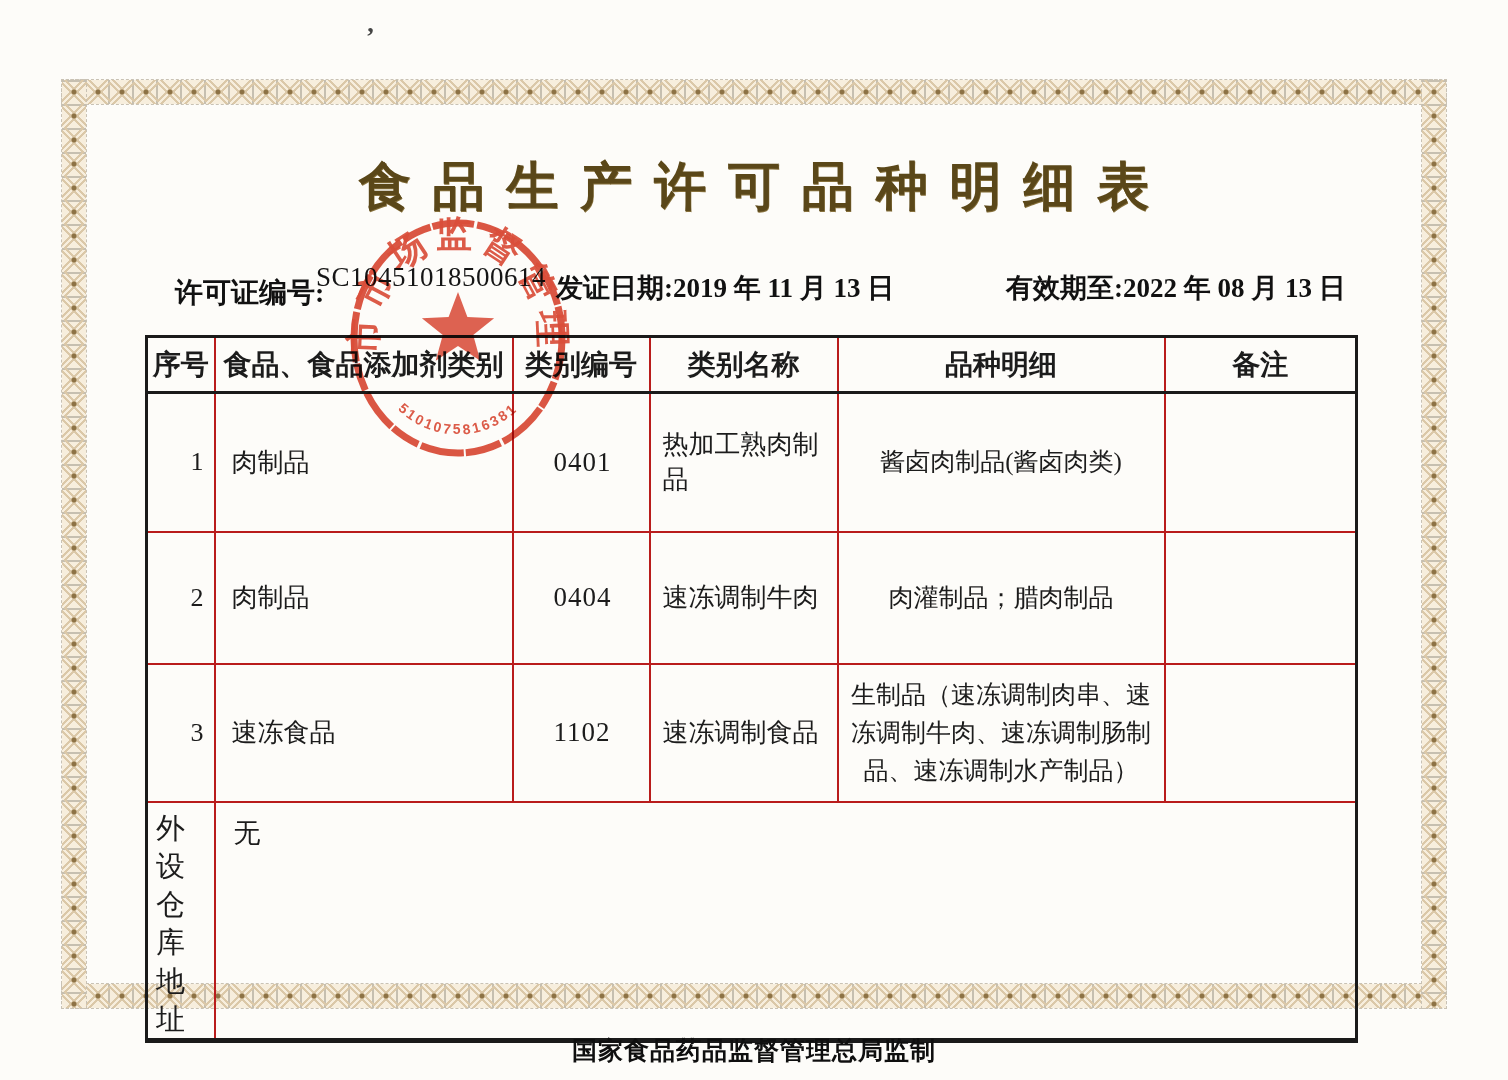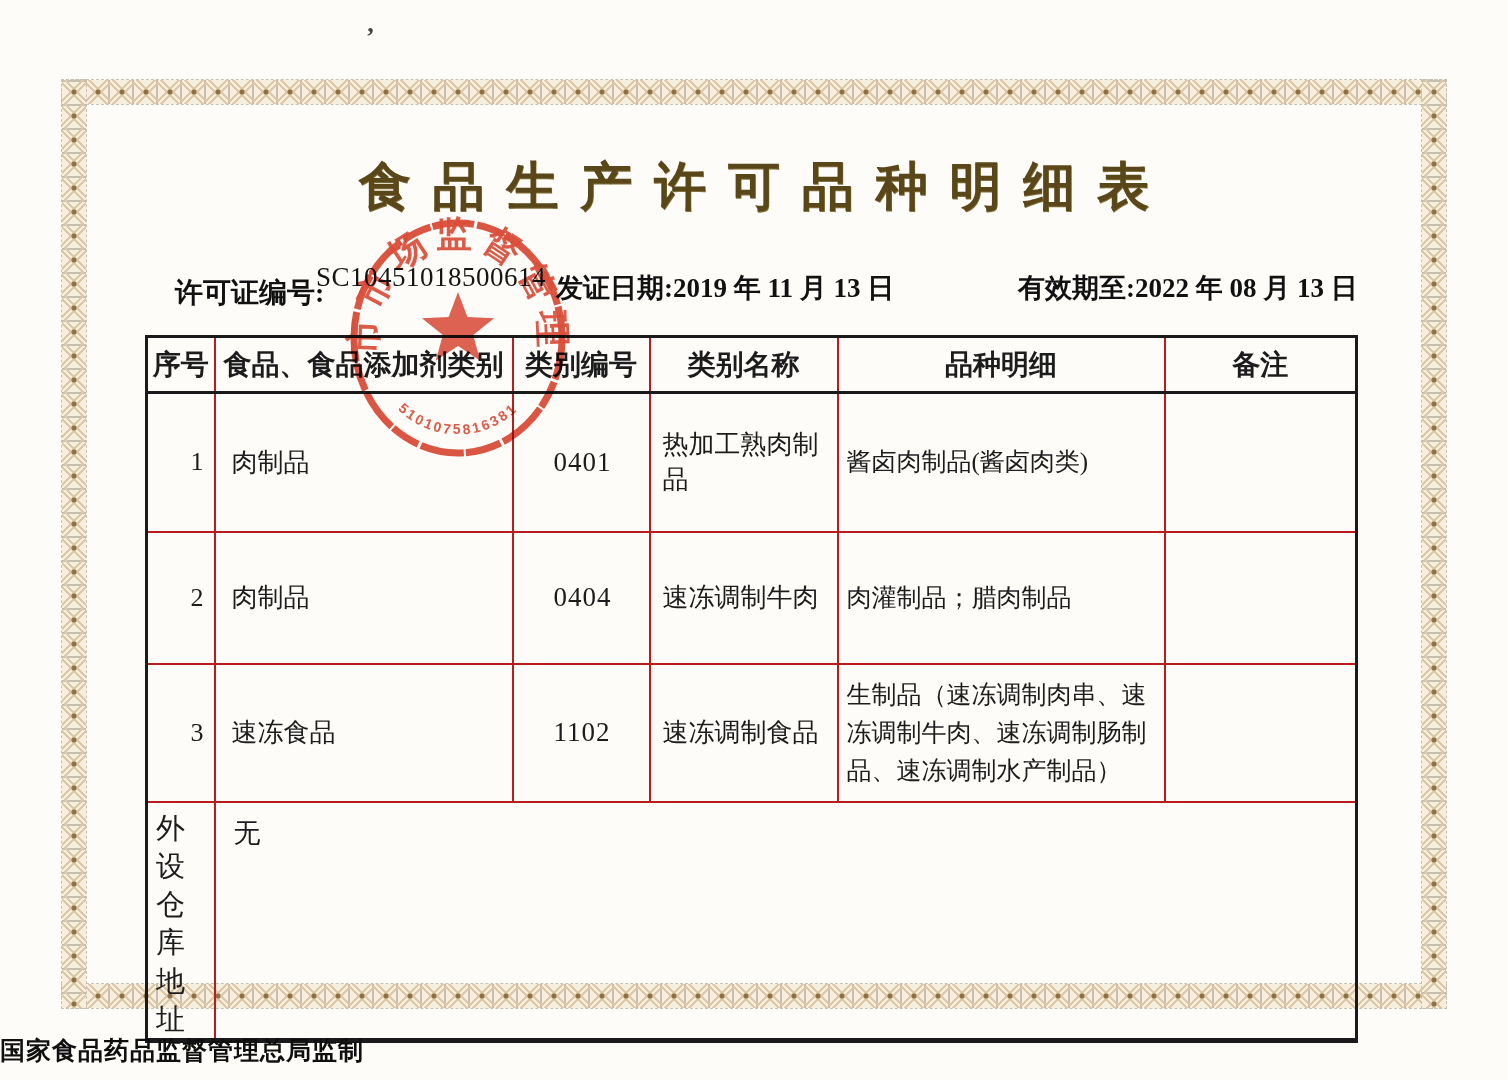--- a/index.html
+++ b/index.html
@@ -63,7 +63,7 @@
   }
   .info-valid{
     position:absolute;left:1006px;top:270px;
-    font-size:27px;font-weight:600;color:#111;margin-left:12px;
+    font-size:27px;font-weight:600;color:#111;
   }
   .stray{
     position:absolute;left:366px;top:22px;

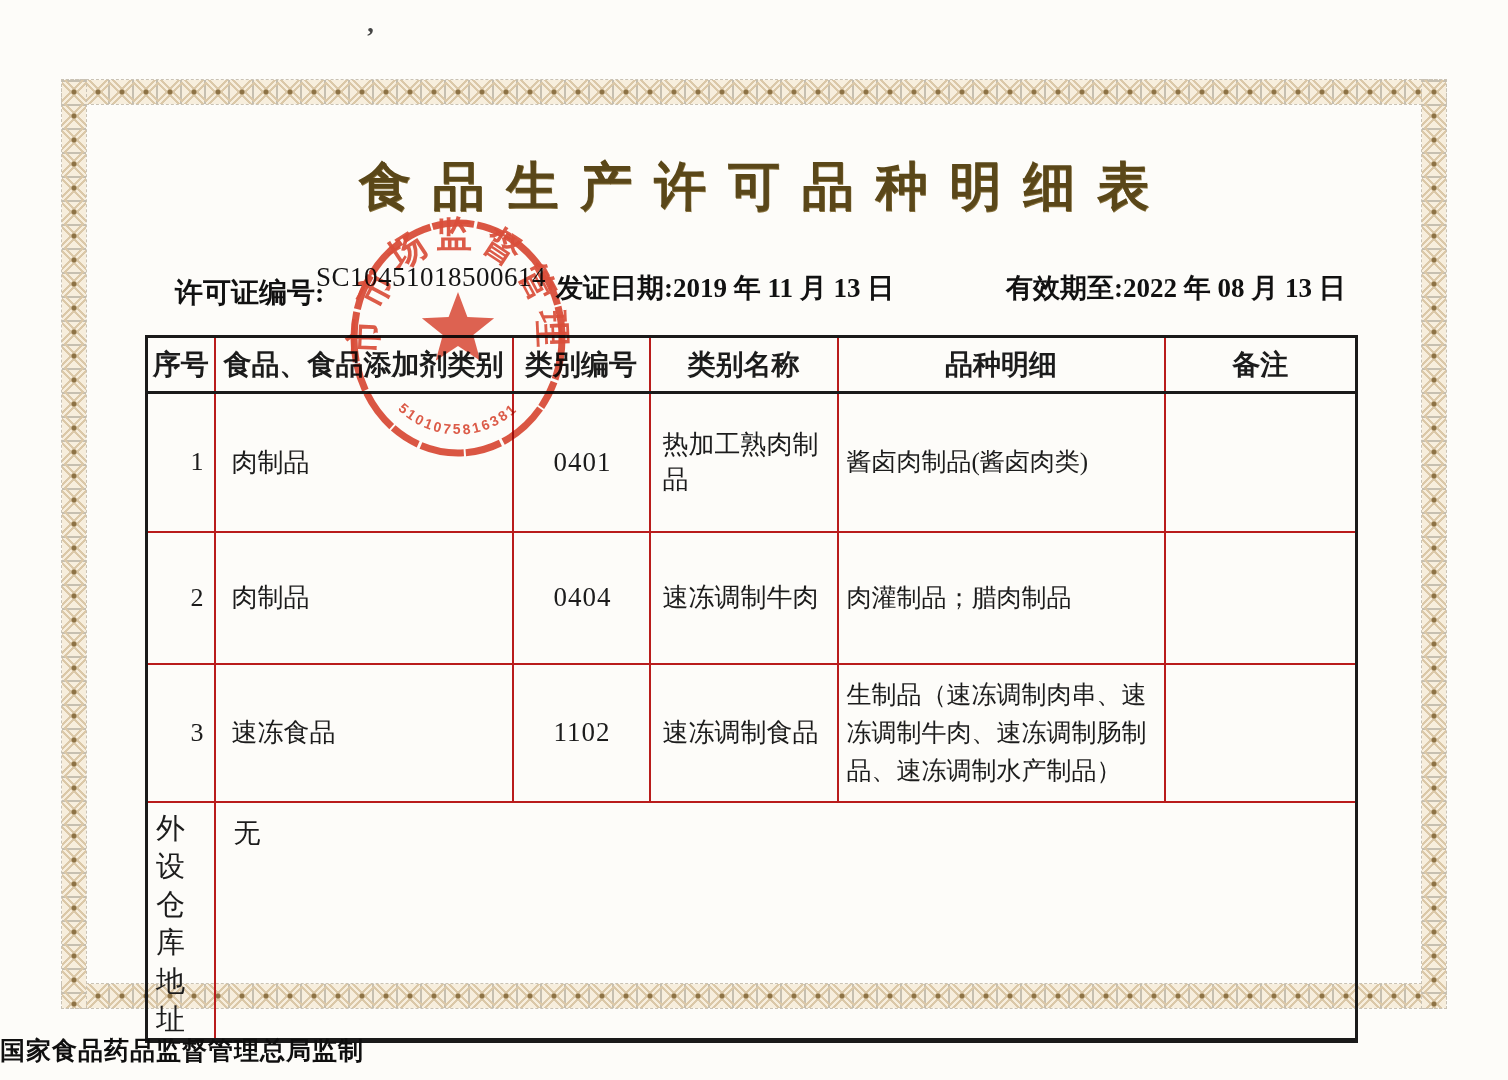--- a/index.html
+++ b/index.html
@@ -92,7 +92,7 @@
   td.cat{text-align:left;padding-left:16px;font-size:26px;vertical-align:middle;}
   td.code{text-align:left;padding-left:40px;font-size:27px;vertical-align:middle;letter-spacing:1px;}
   td.name{text-align:left;padding-left:12px;font-size:26px;vertical-align:middle;margin-left:36px;}
-  td.detail{text-align:left;padding:6px 8px;font-size:25px;vertical-align:middle;line-height:1.52;}
+  td.detail{text-align:center;padding:6px 8px;font-size:25px;vertical-align:middle;line-height:1.52;}
   td.remark{vertical-align:middle;}
   th.wh-label{
     font-size:29px;font-weight:bold;text-align:left;

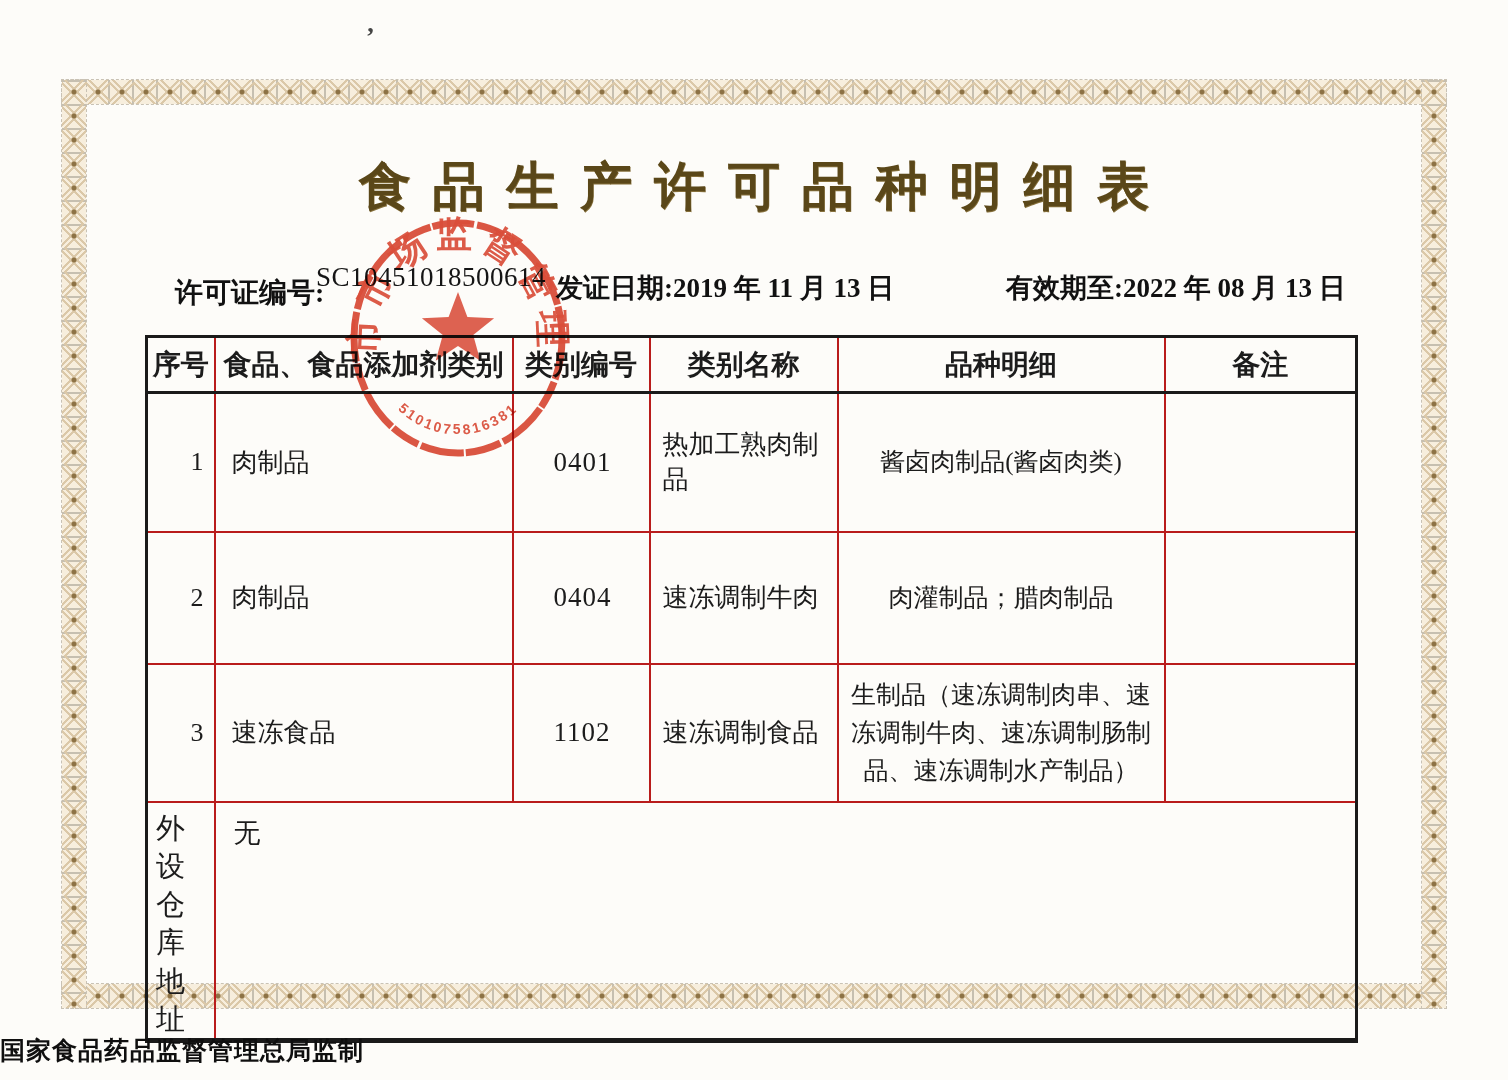--- a/index.html
+++ b/index.html
@@ -108,7 +108,7 @@
   
   .doc-footer{
     position:absolute;left:0;top:1034px;width:1508px;
-    font-size:25px;font-weight:bold;color:#0f0f0f;
+    text-align:center;font-size:25px;font-weight:bold;color:#0f0f0f;
     letter-spacing:1px;
   }
 

